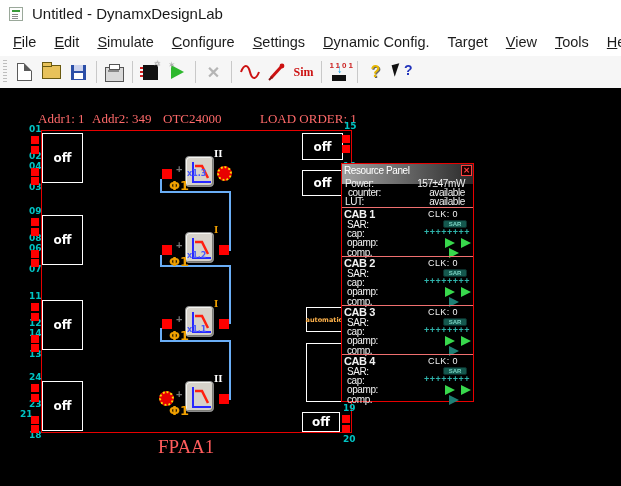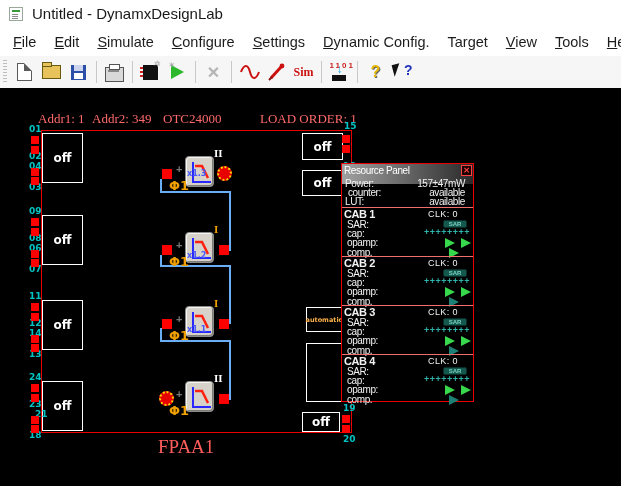--- a/index.html
+++ b/index.html
@@ -334,7 +334,7 @@
       </div>
       <div class="pin-num" style="left: 29px; top: 284px;">24</div>
       <div class="pin-num" style="left: 29px; top: 311px;">23</div>
-      <div class="pin-num" style="left: 35px; top: 321px;">21</div>
+      <div class="pin-num" style="left: 20px; top: 321px;">21</div>
       <div class="pin-num" style="left: 29px; top: 342px;">18</div>
       <div class="pin-sq" style="left: 31px; top: 296px;"></div>
       <div class="pin-sq" style="left: 31px; top: 306px;"></div>

